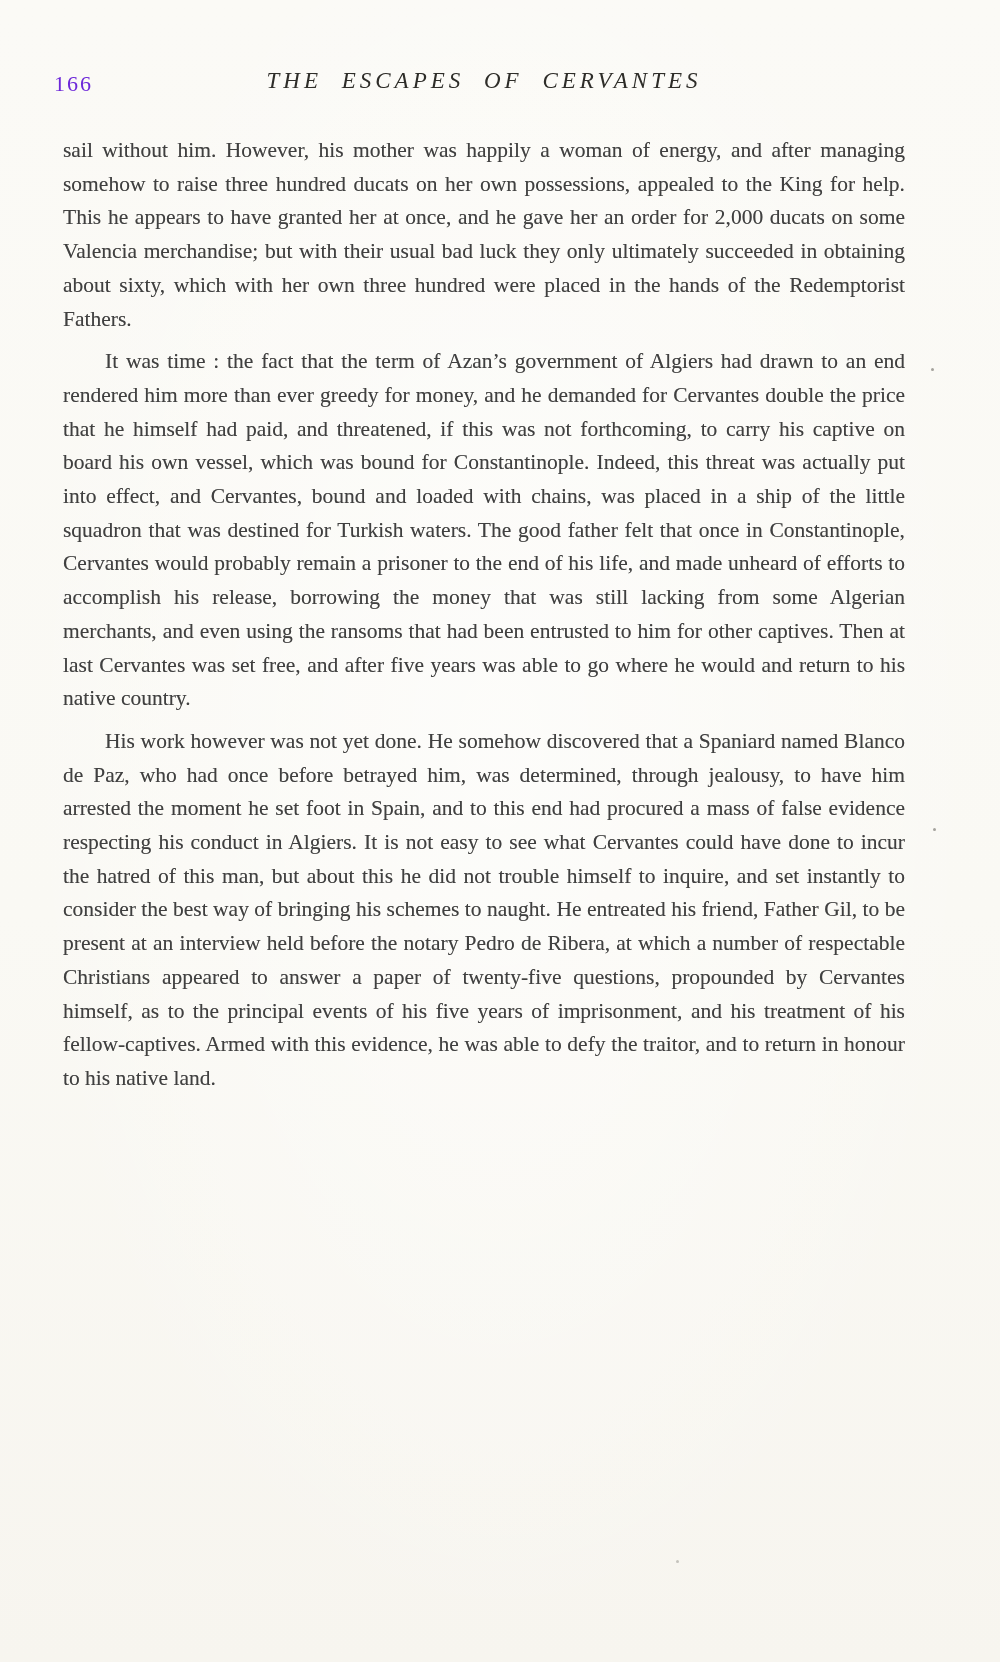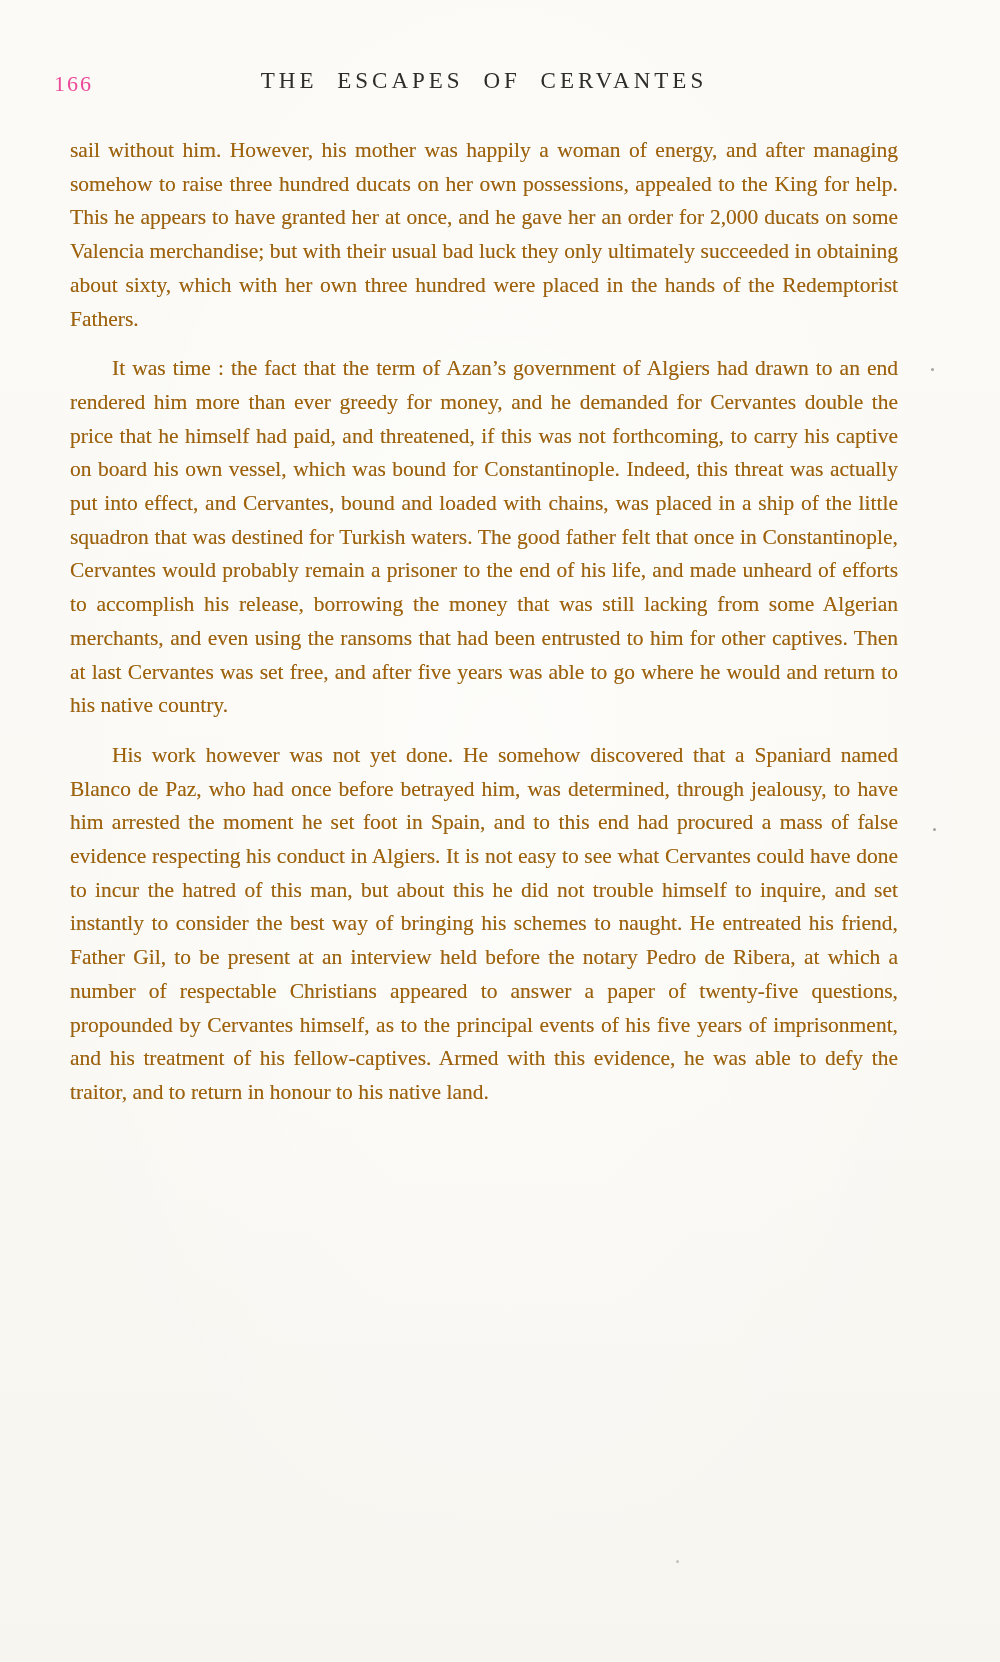--- a/index.html
+++ b/index.html
@@ -37,7 +37,7 @@
     top: 3px;
     font-size: 22px;
     letter-spacing: 2px;
-    color: #ec4899;
+    color: #6d28d9;
   }
 
   .running-title {

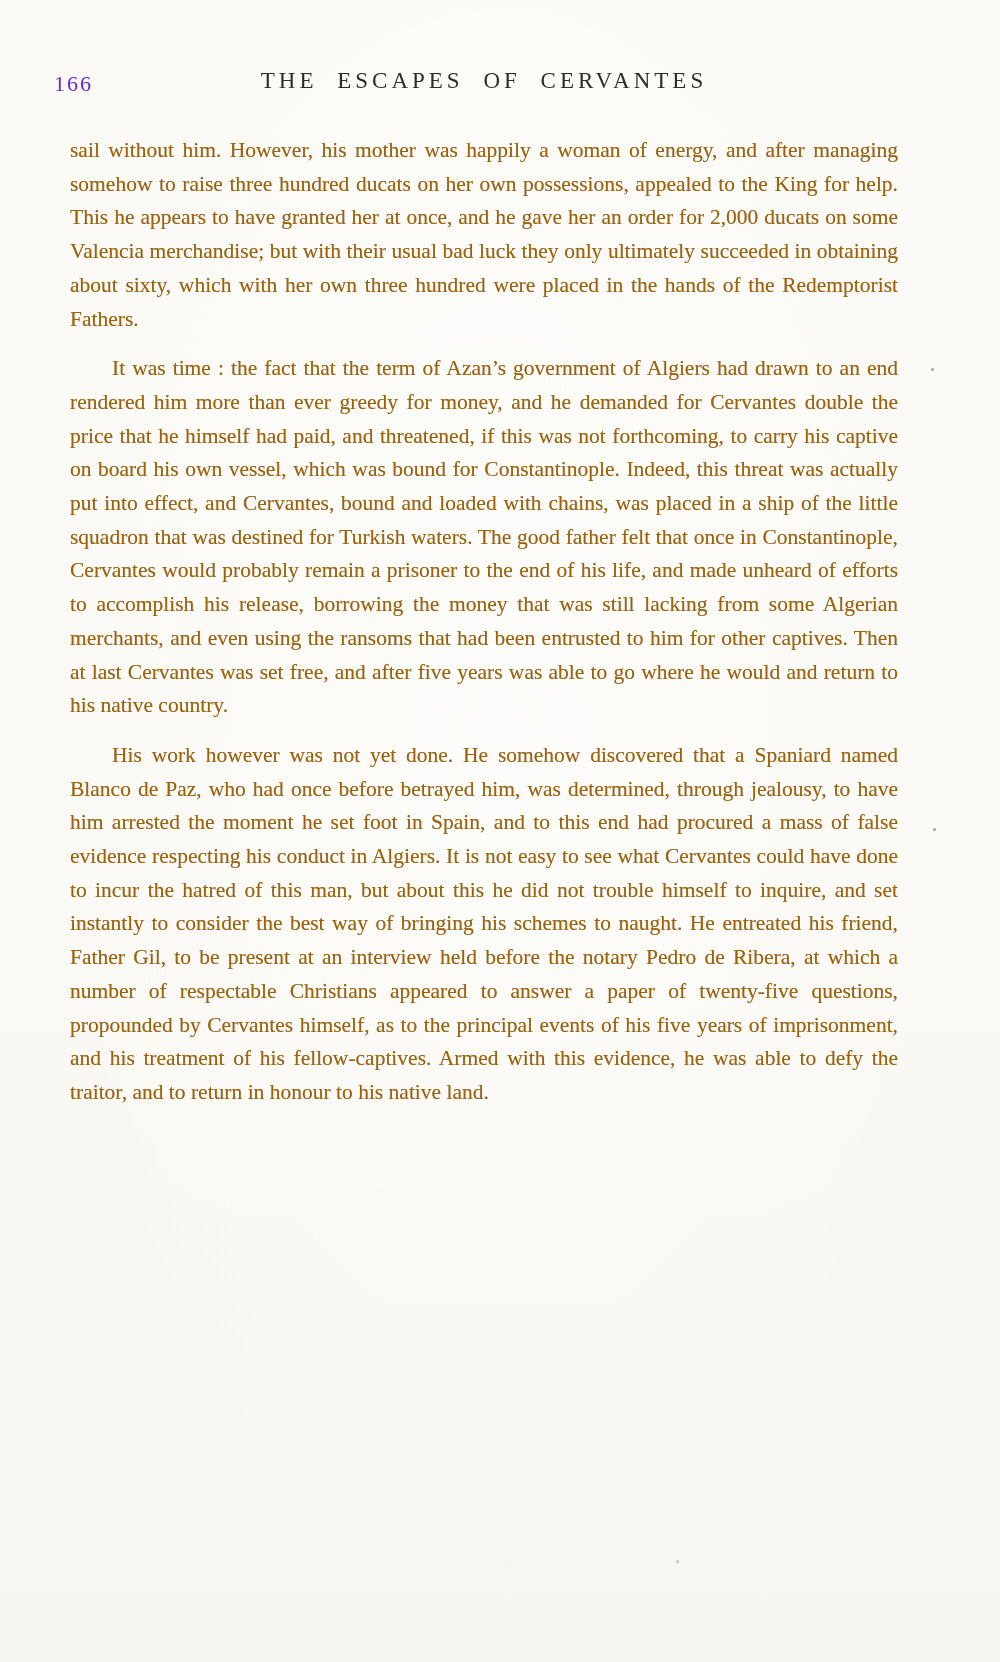--- a/index.html
+++ b/index.html
@@ -45,6 +45,7 @@
     left: 50%;
     transform: translateX(-50%);
     top: 0;
+    font-style: italic;
     font-size: 23px;
     letter-spacing: 4px;
     word-spacing: 10px;

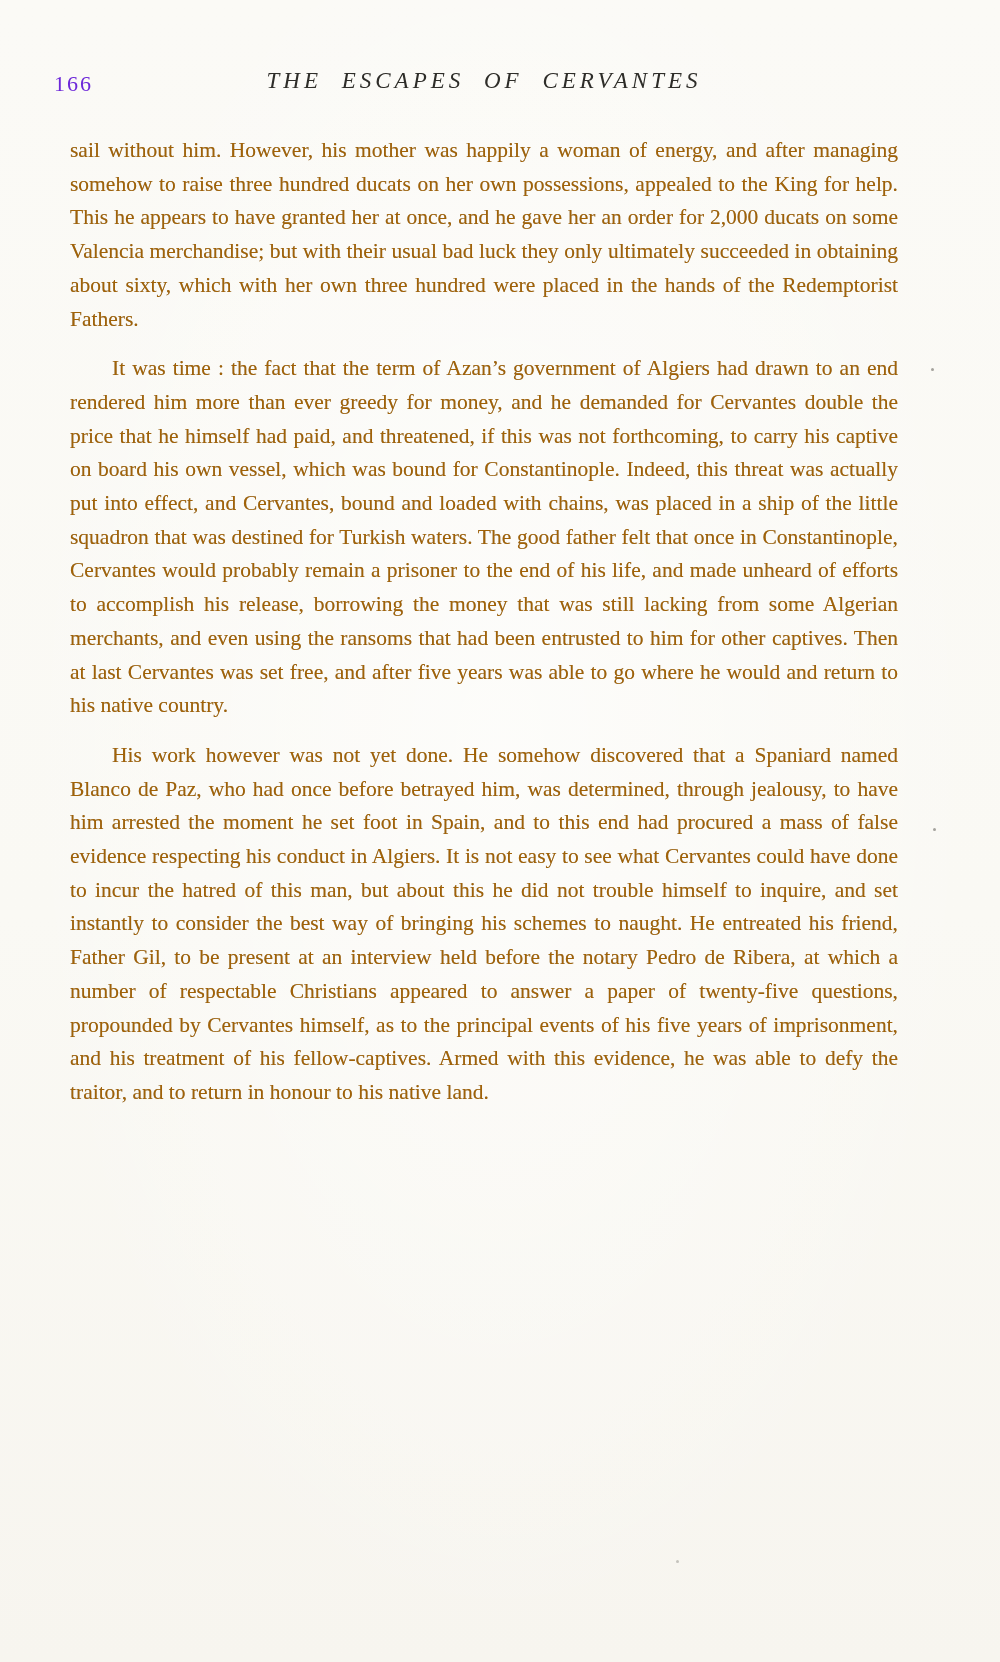--- a/index.html
+++ b/index.html
@@ -55,12 +55,12 @@
   }
 
   .page-body p {
-    margin: 16px;
+    margin: 9px;
     font-size: 21.5px;
     line-height: 33.7px;
     text-align: justify;
     text-indent: 42px;
-    color: #a16207;
+    color: #404040;
     
     text-shadow: 0 0 0.4px rgba(43,42,39,0.35);
   }

